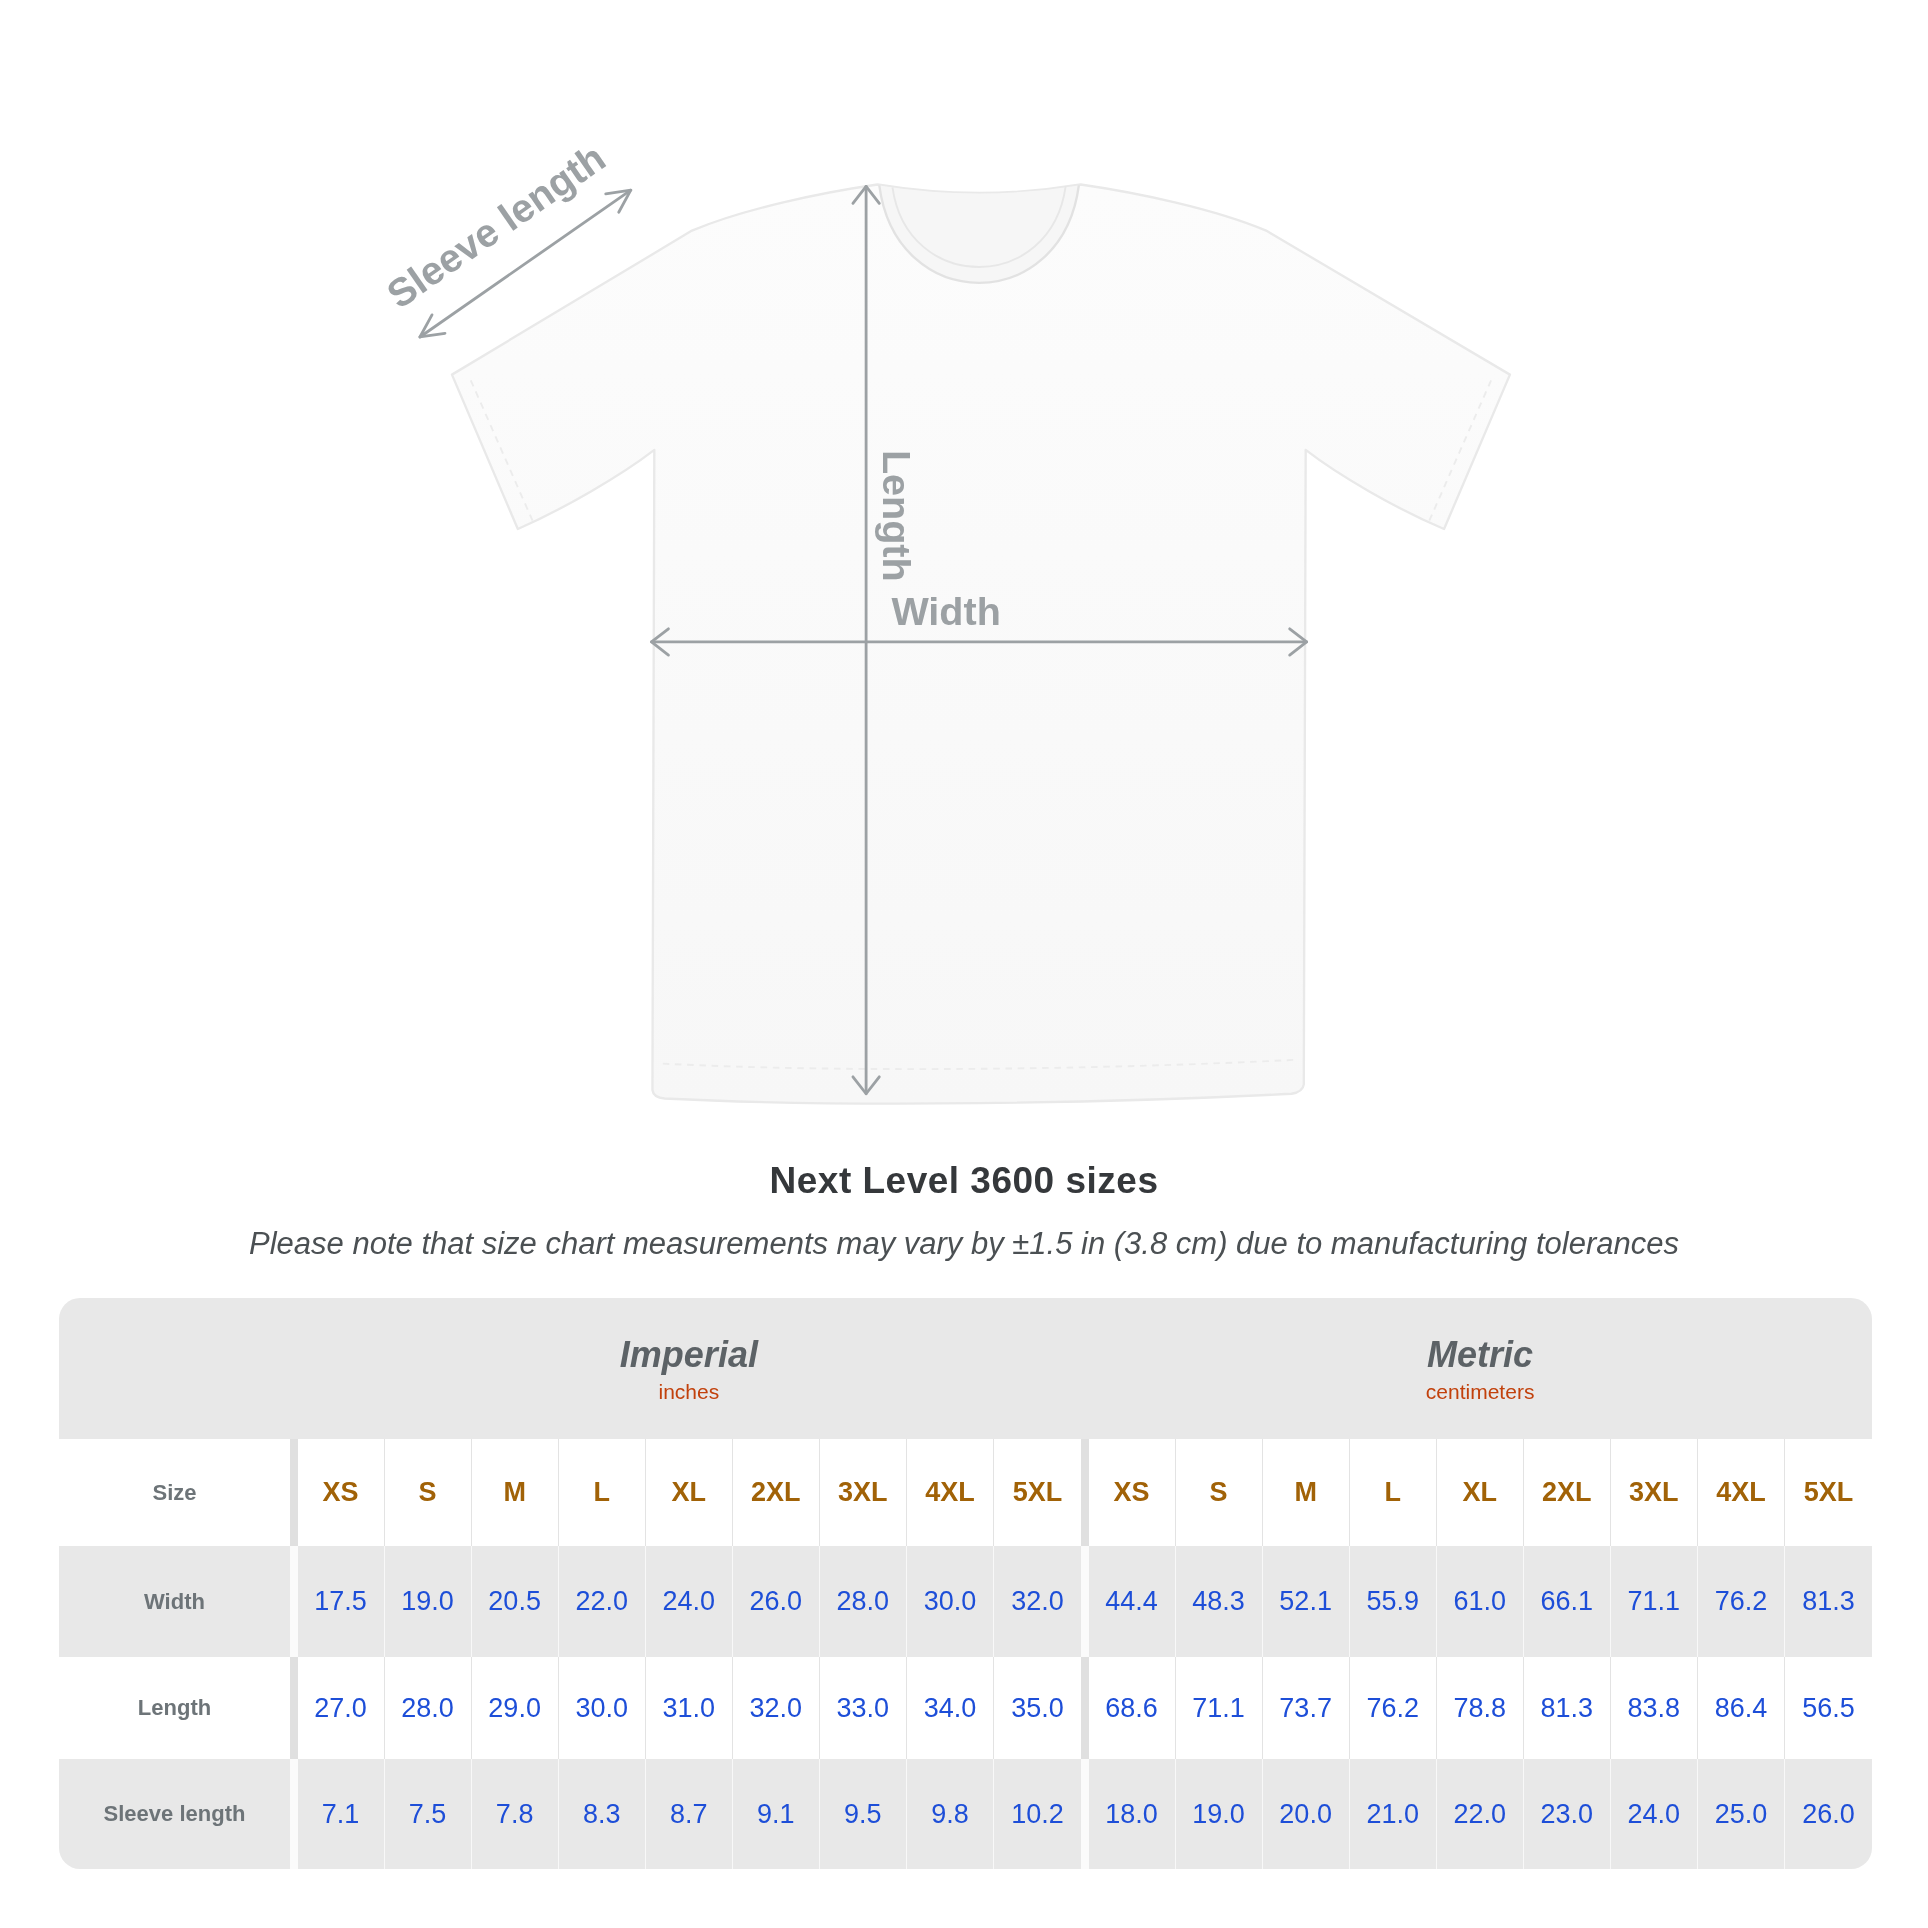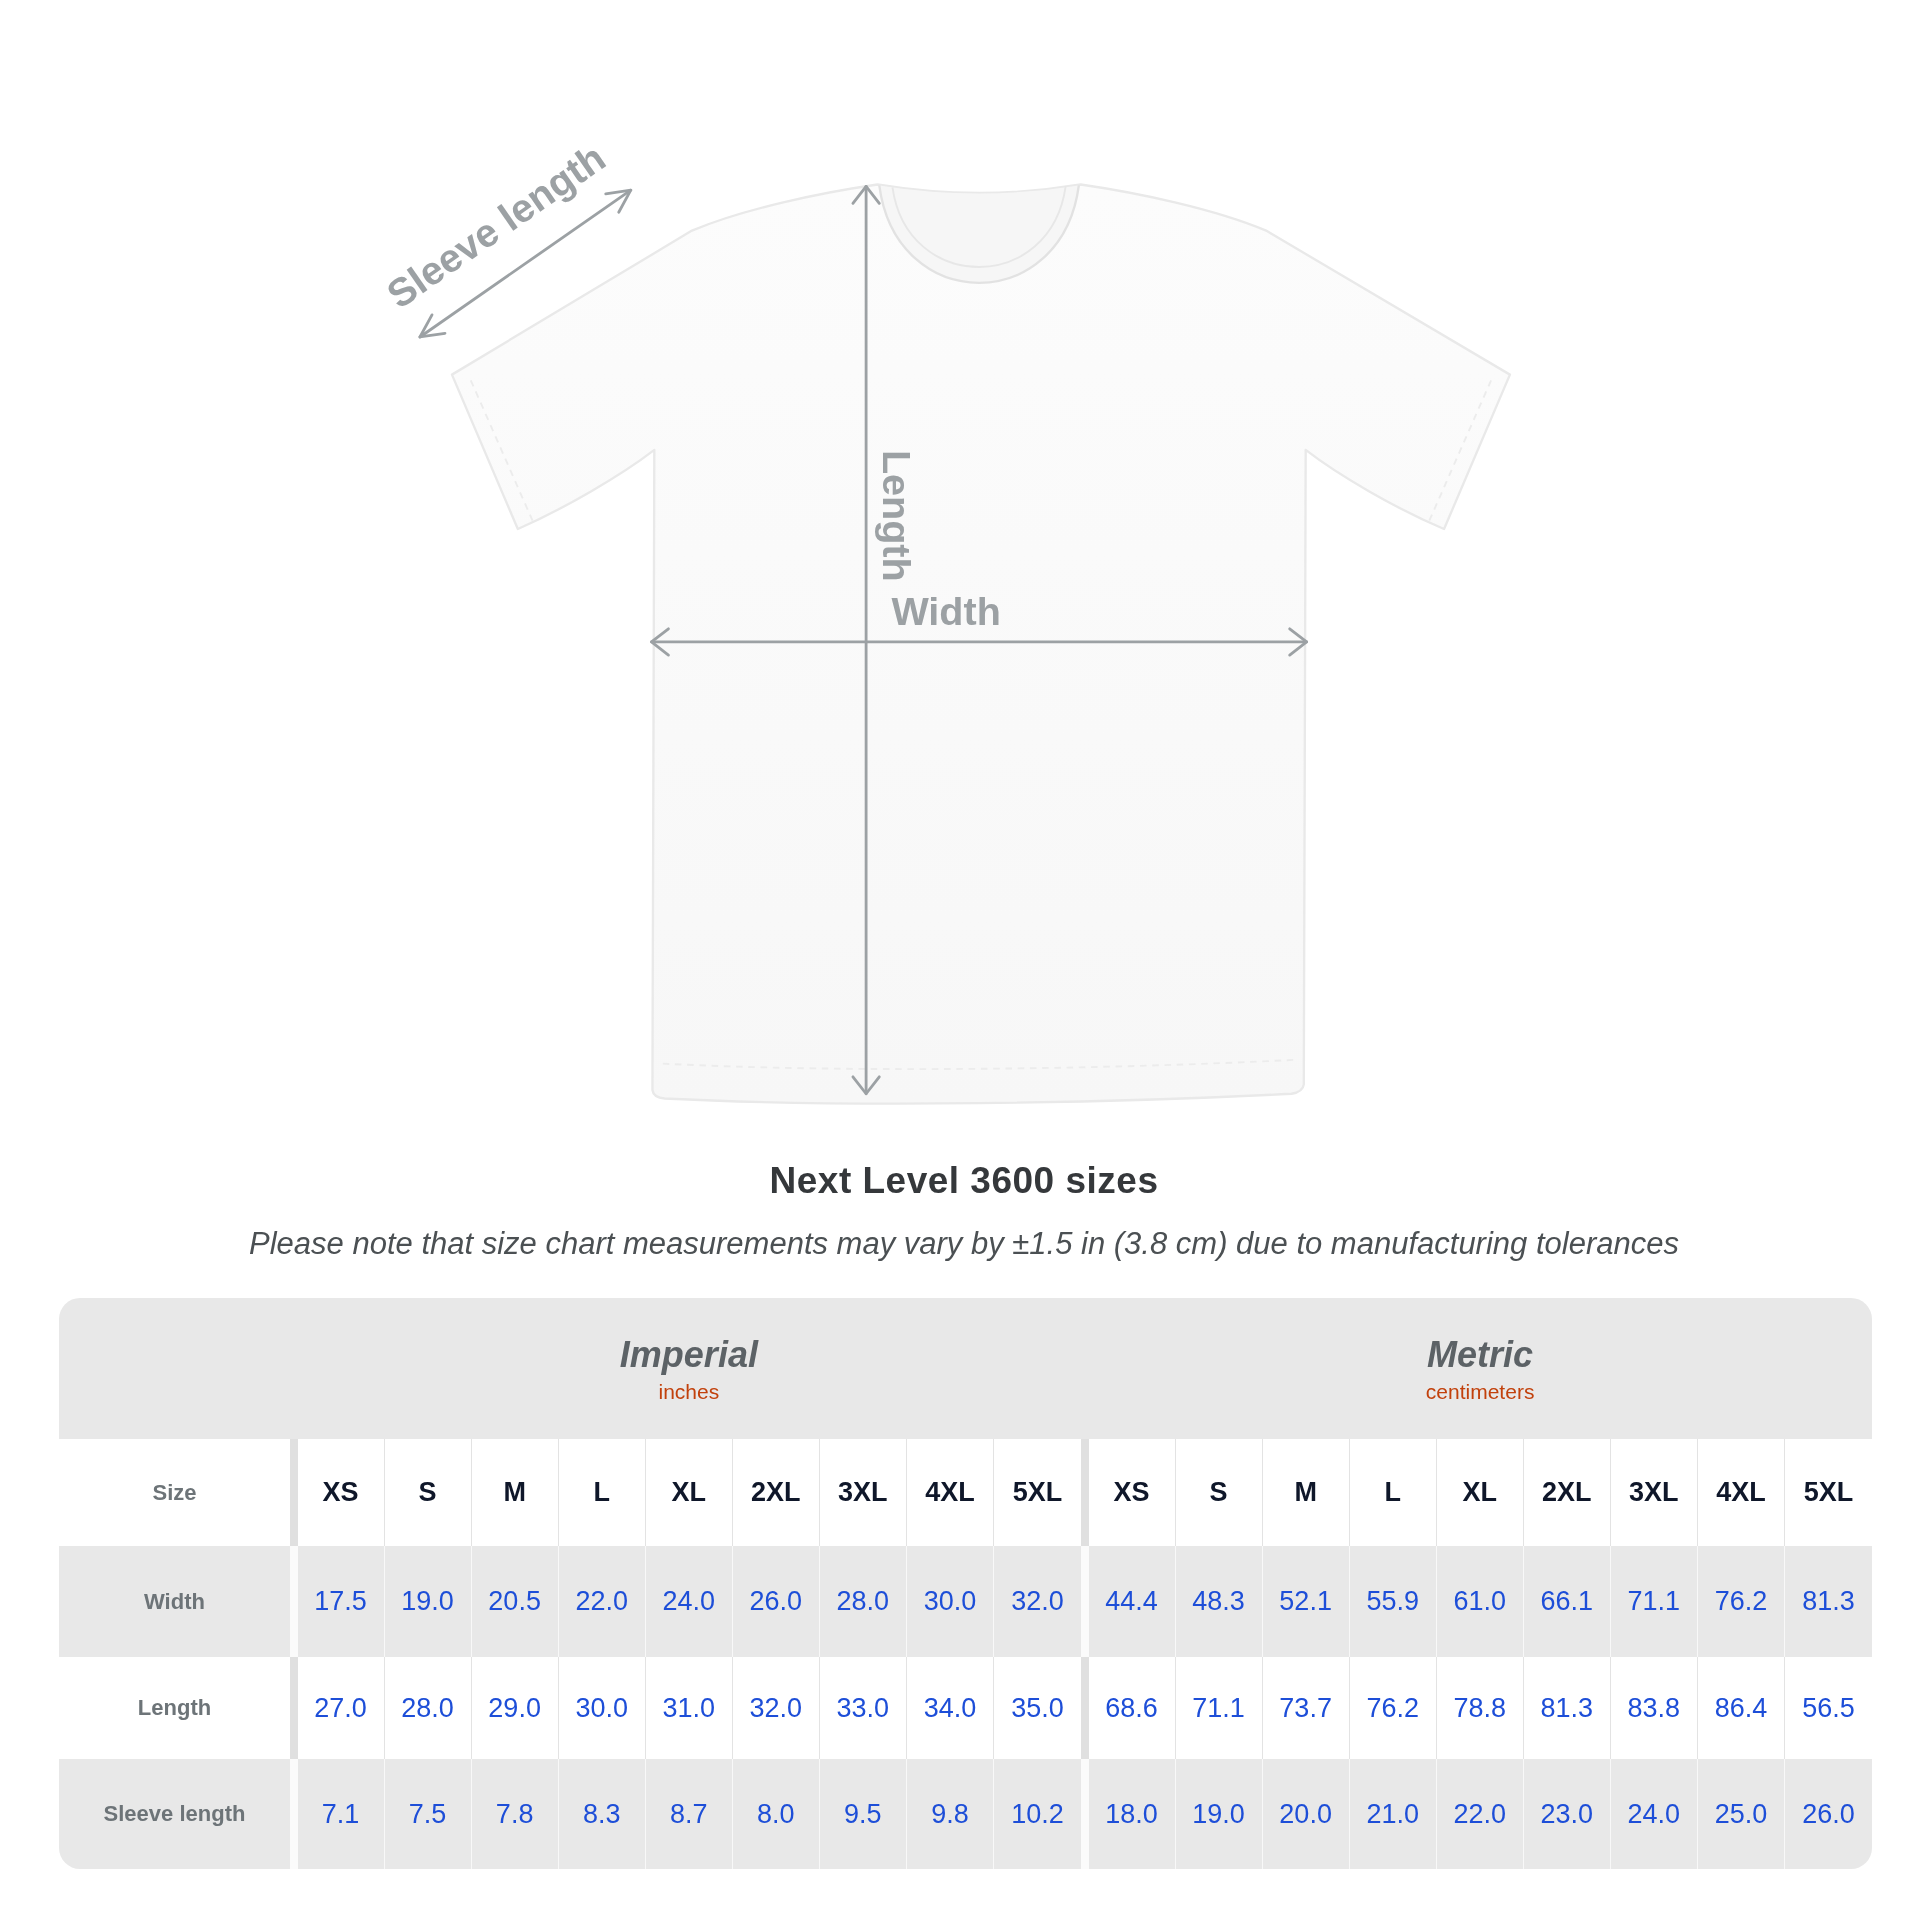--- a/index.html
+++ b/index.html
@@ -48,7 +48,7 @@
   .row.gray .cells span{border-right:0.9px solid #f8f8f8;}
   .row.gray .cells span:last-child{border-right:none;}
 
-  .row .cells span.hcell{font-weight:bold;color:#0f172a;}
+  .row .cells span.hcell{font-weight:bold;color:#a16207;}
   .row .cells span.vcell{font-weight:normal;color:#1d4ed8;}
 
   .row.r-sleeve .rlabel{border-bottom-left-radius:21px;}

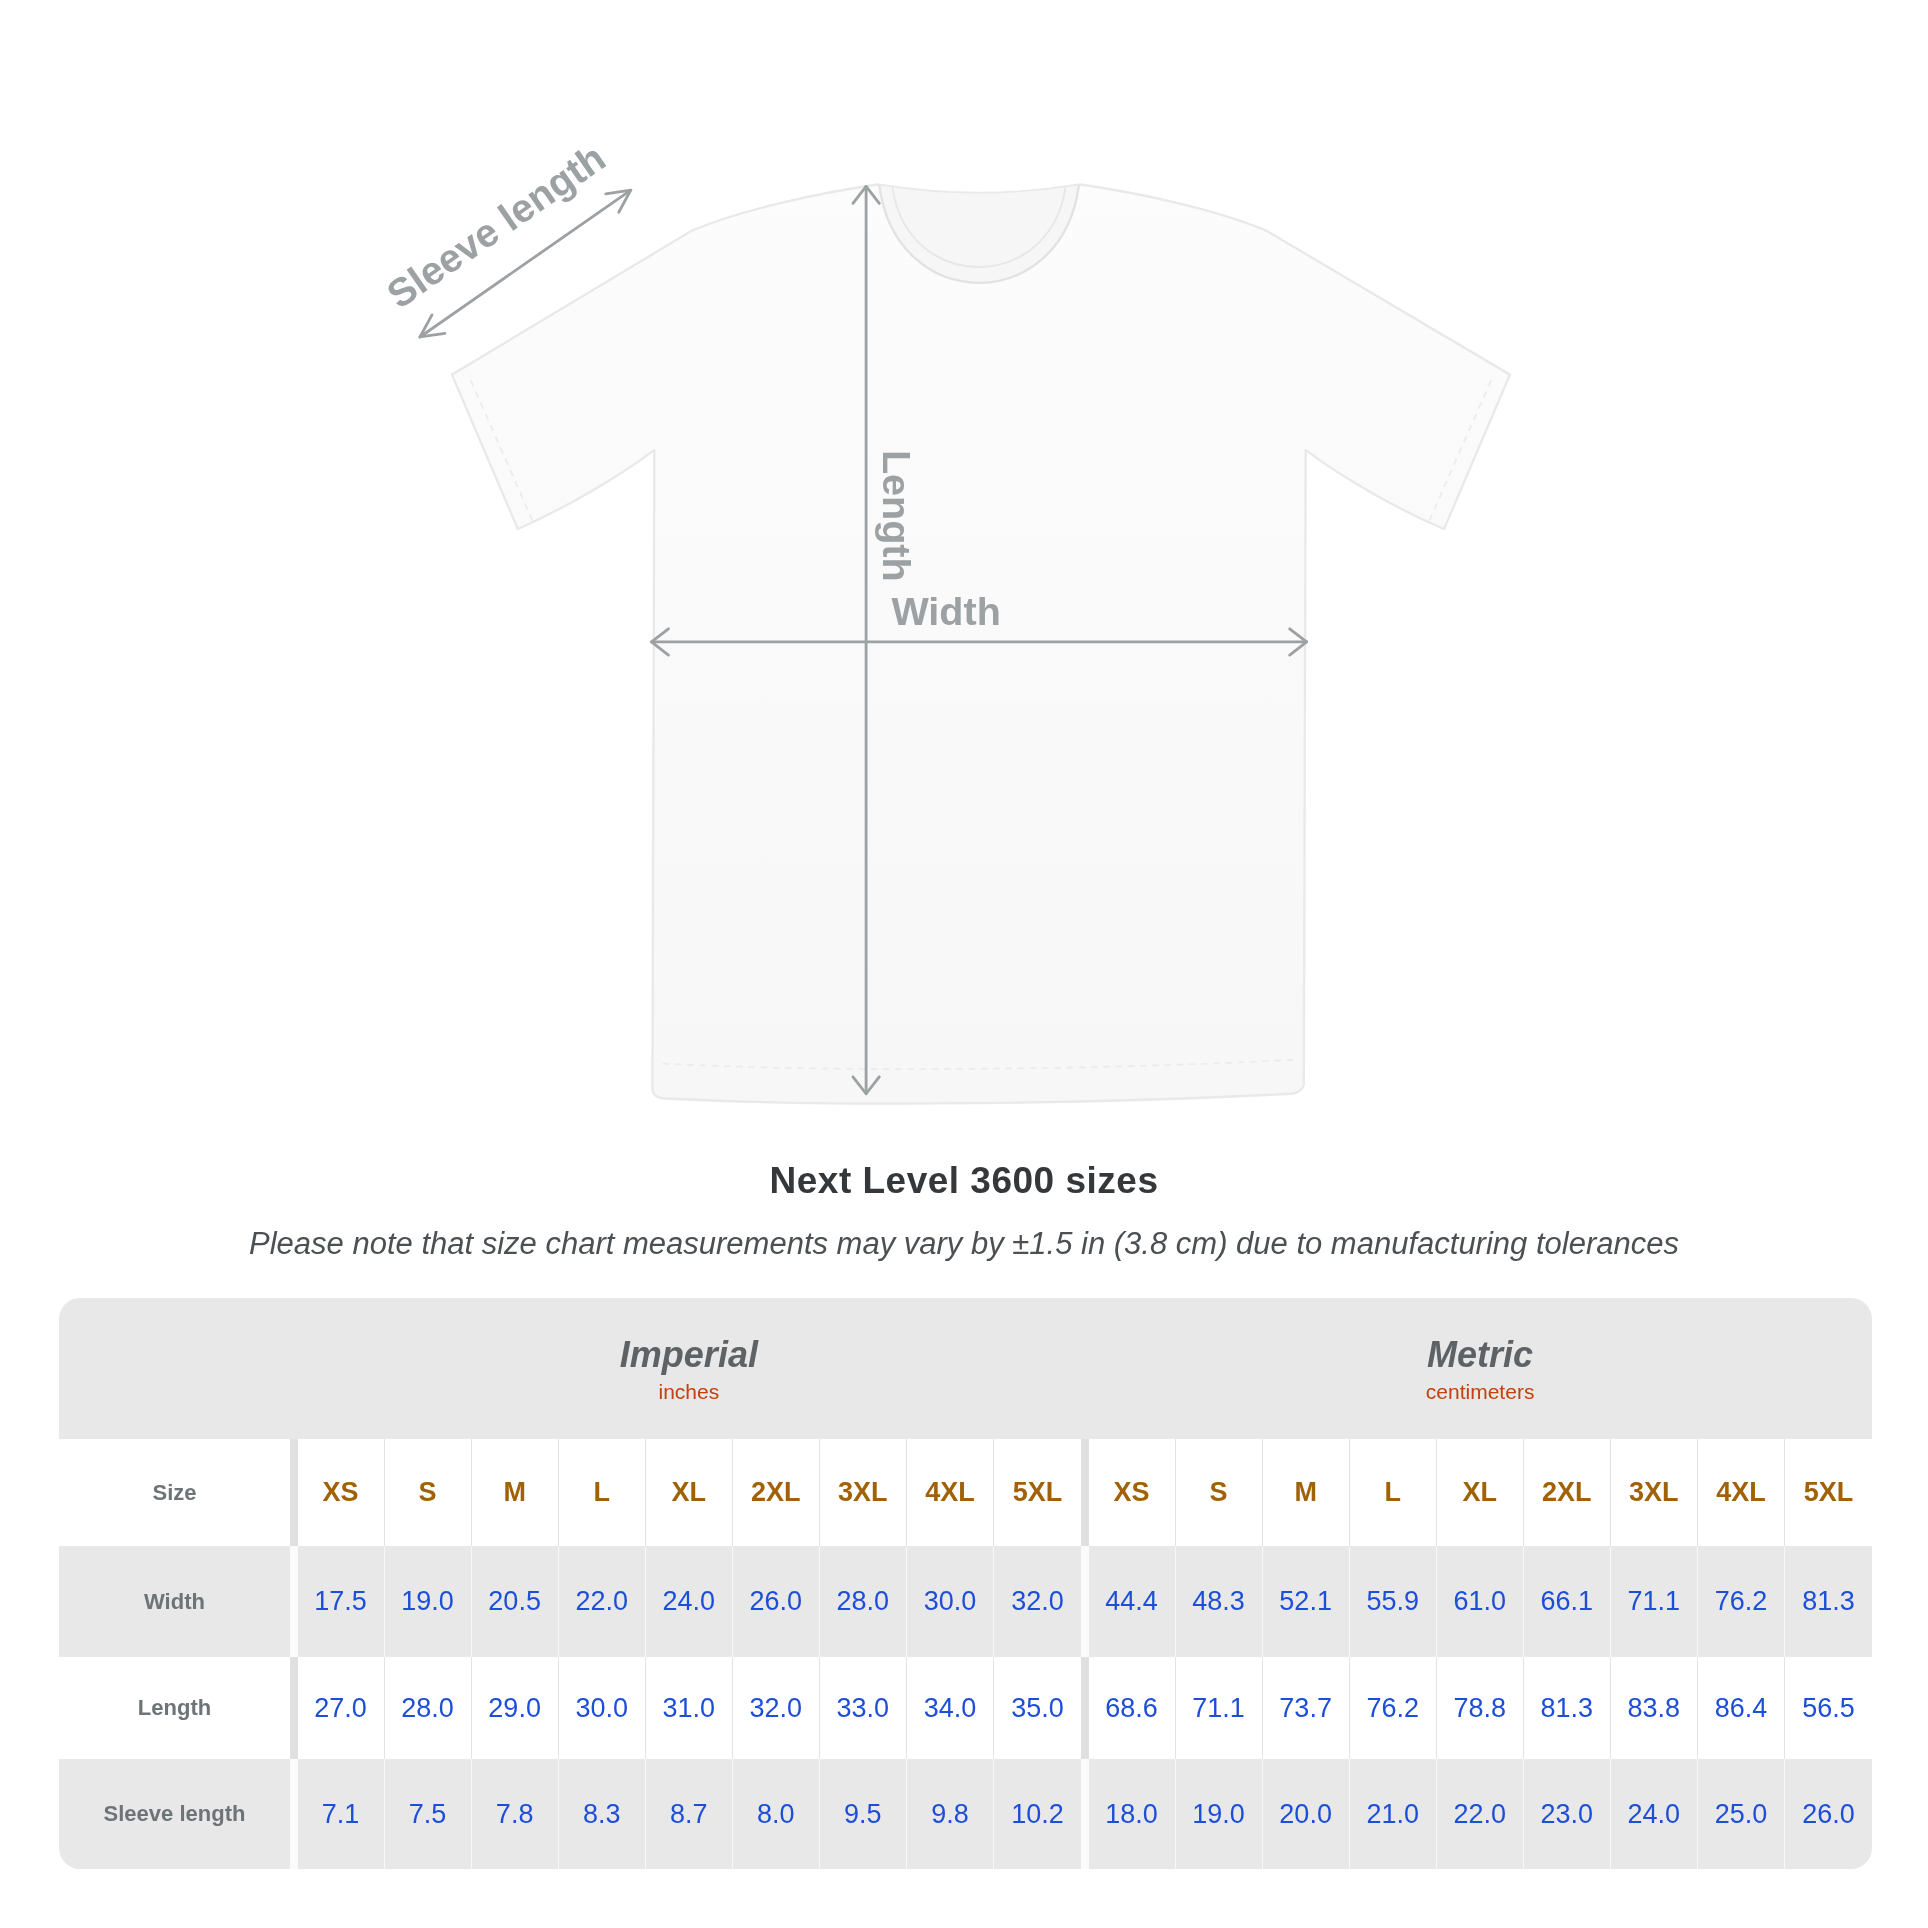--- a/index.html
+++ b/index.html
@@ -232,7 +232,7 @@
           <span class="vcell">7.8</span>
           <span class="vcell">8.3</span>
           <span class="vcell">8.7</span>
-          <span class="vcell">8.0</span>
+          <span class="vcell">9.1</span>
           <span class="vcell">9.5</span>
           <span class="vcell">9.8</span>
           <span class="vcell">10.2</span>

